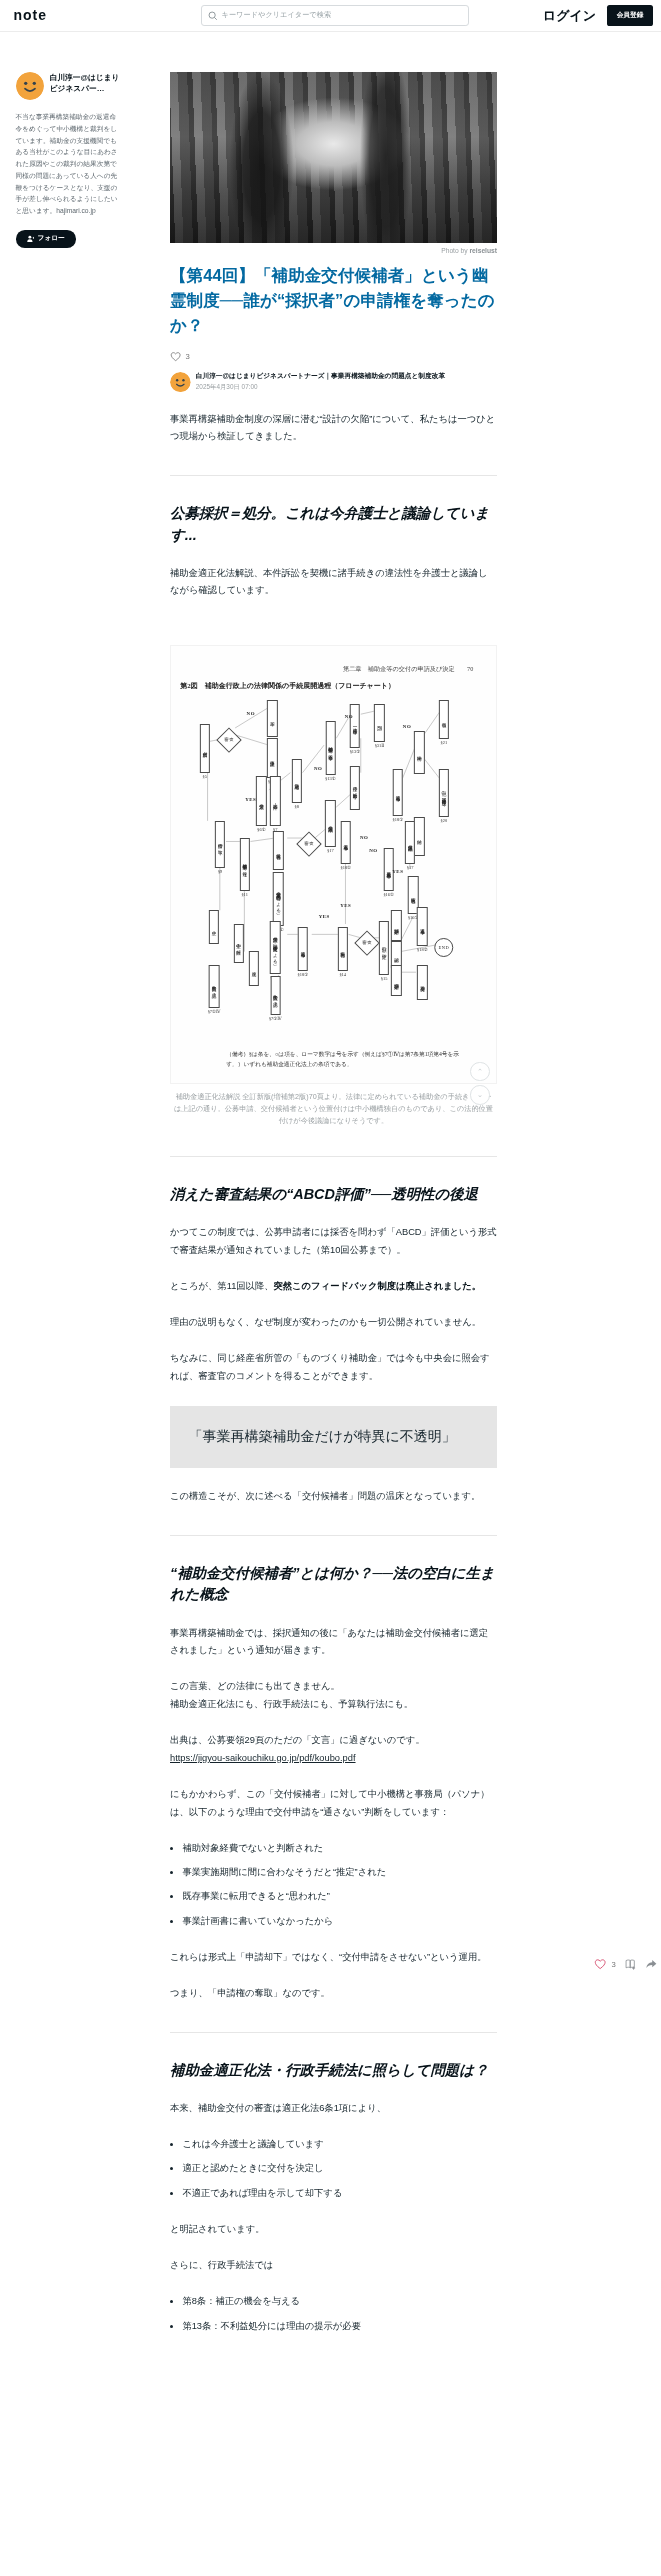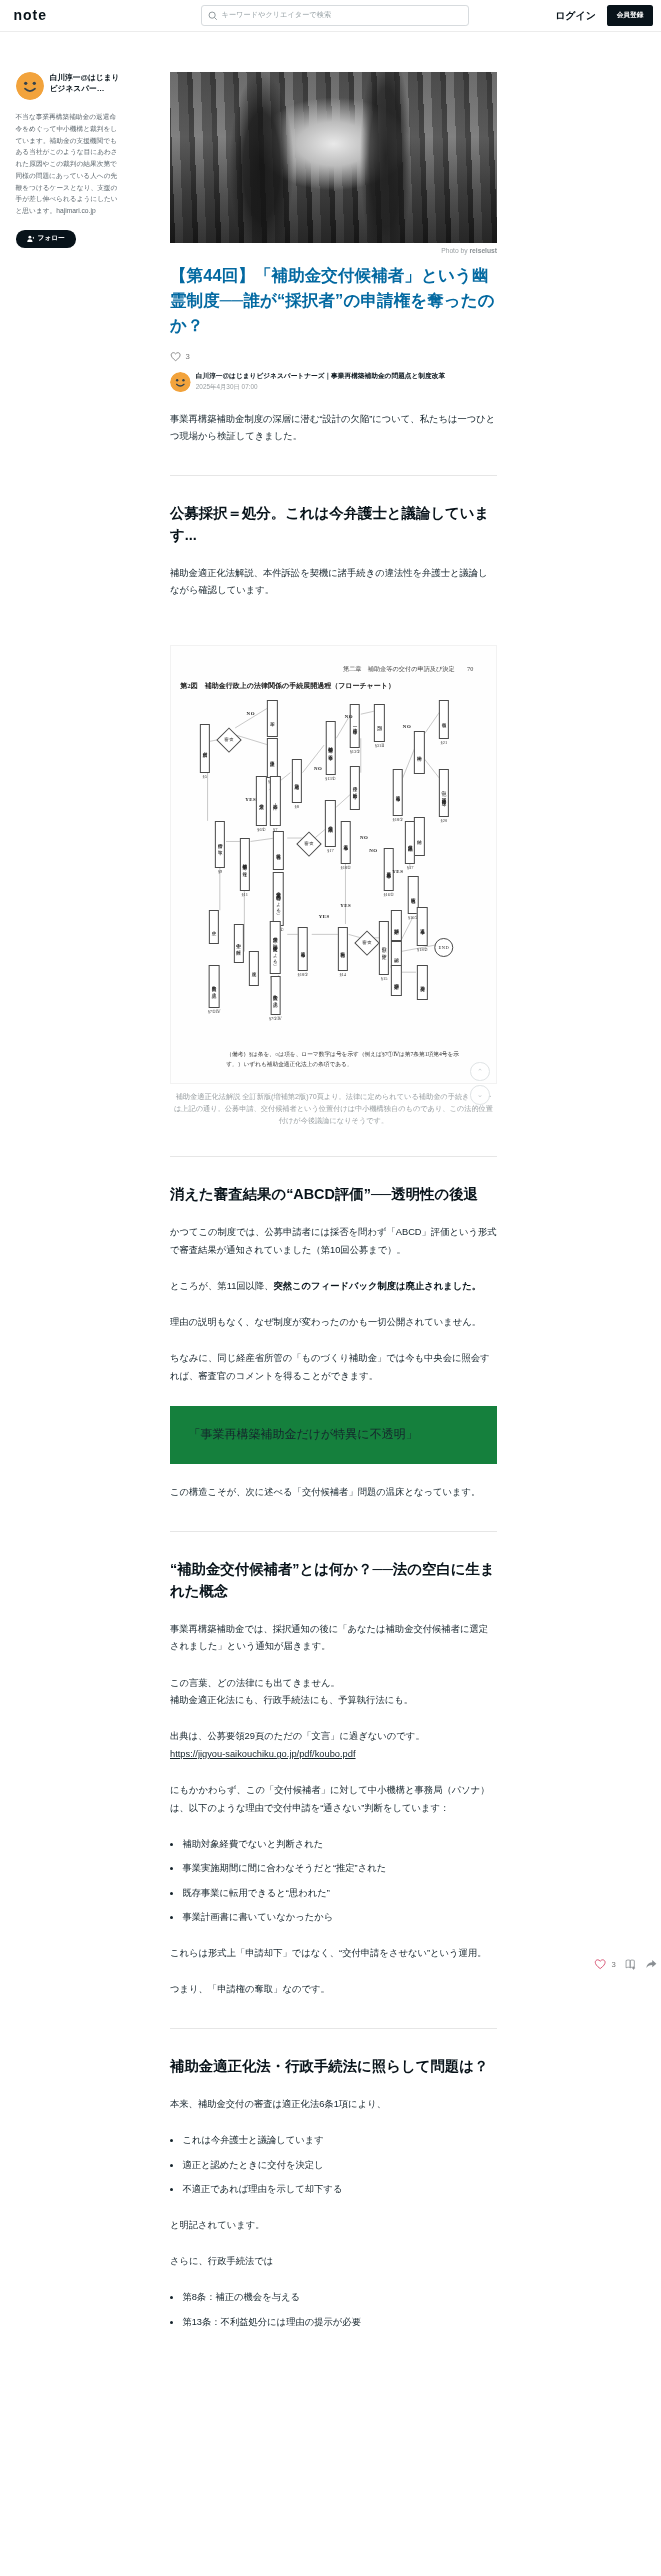--- a/index.html
+++ b/index.html
@@ -16,7 +16,7 @@
   .search svg{flex:0 0 auto;margin-right:4.1px;}
   .search .ph{font-size:7.2px;color:#9aa4a8;}
   .hdr-right{position:absolute;right:9.3px;top:0;height:31px;display:flex;align-items:center;gap:11.3px;}
-  .login{font-size:10px;color:#08131a;font-weight:600;}
+  .login{font-size:13px;color:#08131a;font-weight:600;}
   .signup{background:#08131a;color:#fff;font-size:6.7px;font-weight:700;border:none;border-radius:2.6px;padding:6.2px 9.3px;cursor:pointer;}
   
   .side{position:absolute;left:15.5px;top:72px;width:106px;}

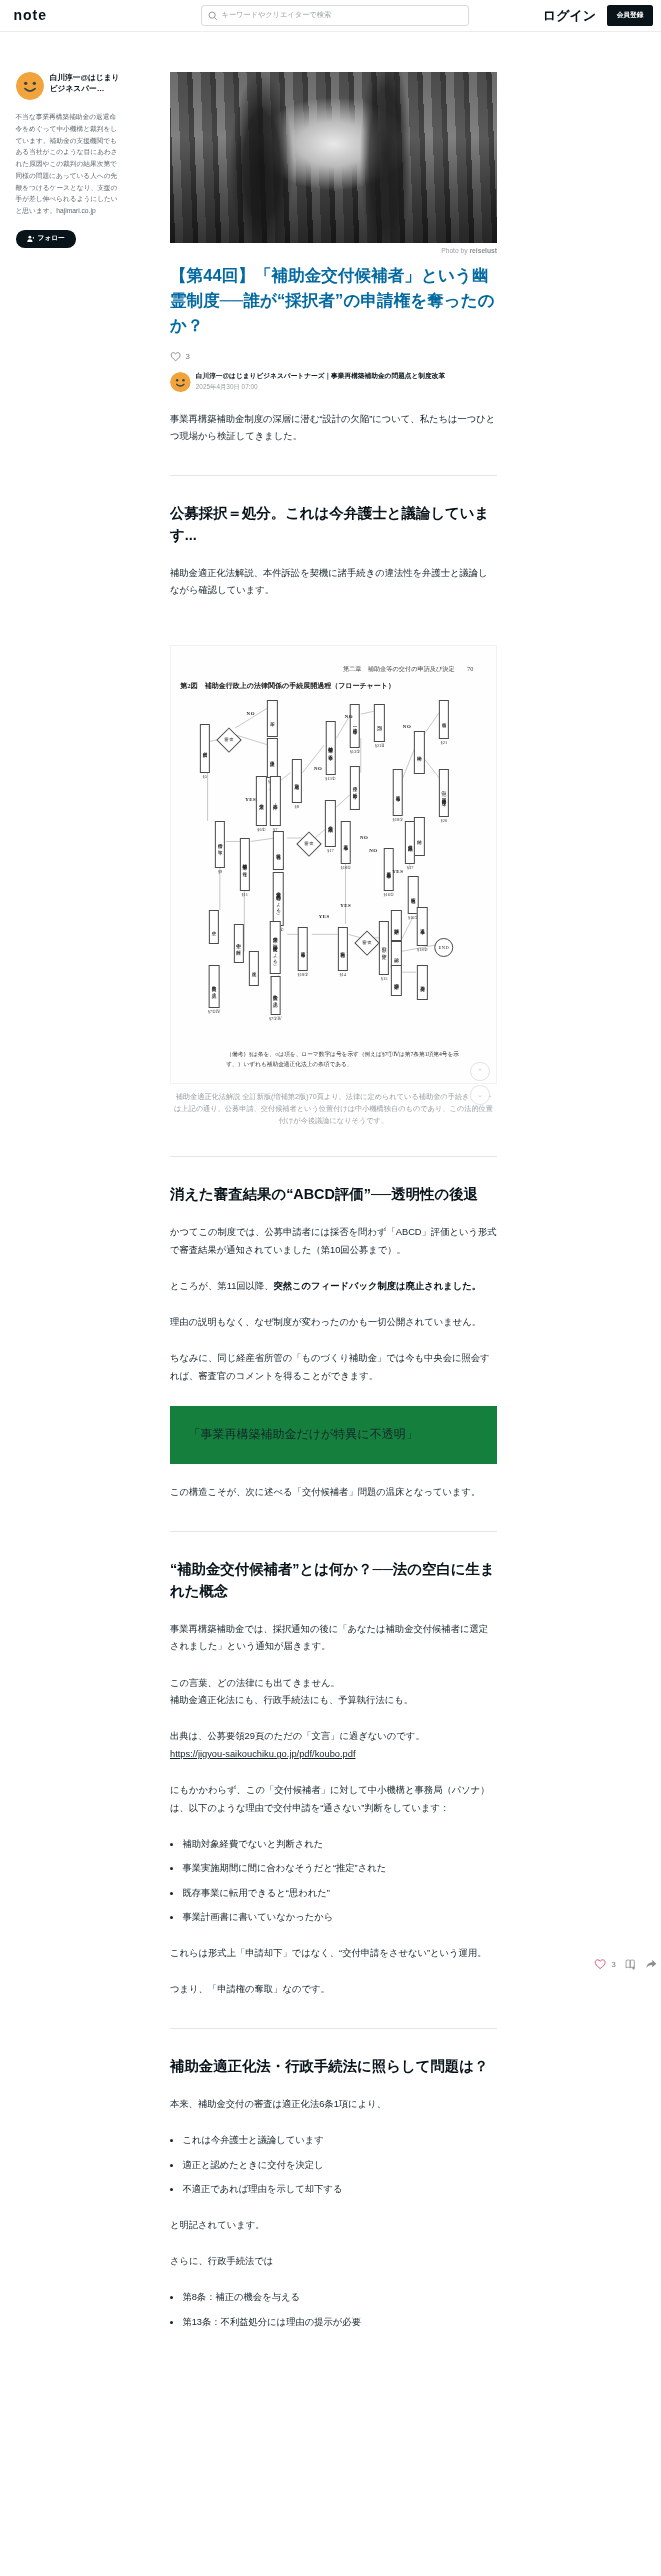--- a/index.html
+++ b/index.html
@@ -47,7 +47,7 @@
   .body p{margin:18.5px 0;font-size:9.3px;line-height:1.9;color:#15242c;}
   .body a.body-link{color:#15242c;text-decoration:underline;cursor:pointer;}
   .body strong{font-weight:800;color:#08131a;}
-  .body h2{margin:27px 0 15.5px 0;font-size:14.4px;line-height:1.5;font-weight:800;color:#08131a;}
+  .body h2{margin:27px 0 15.5px 0;font-size:14.4px;line-height:1.5;font-weight:800;color:#08131a;font-style:italic;}
   .body hr{border:none;border-top:0.5px solid #e6e6e6;margin:29px 0 20.6px 0;}
   .body ul{margin:18.5px 0;padding-left:12.4px;}
   .body li{font-size:9.3px;line-height:1.9;margin:6.7px 0;color:#15242c;}

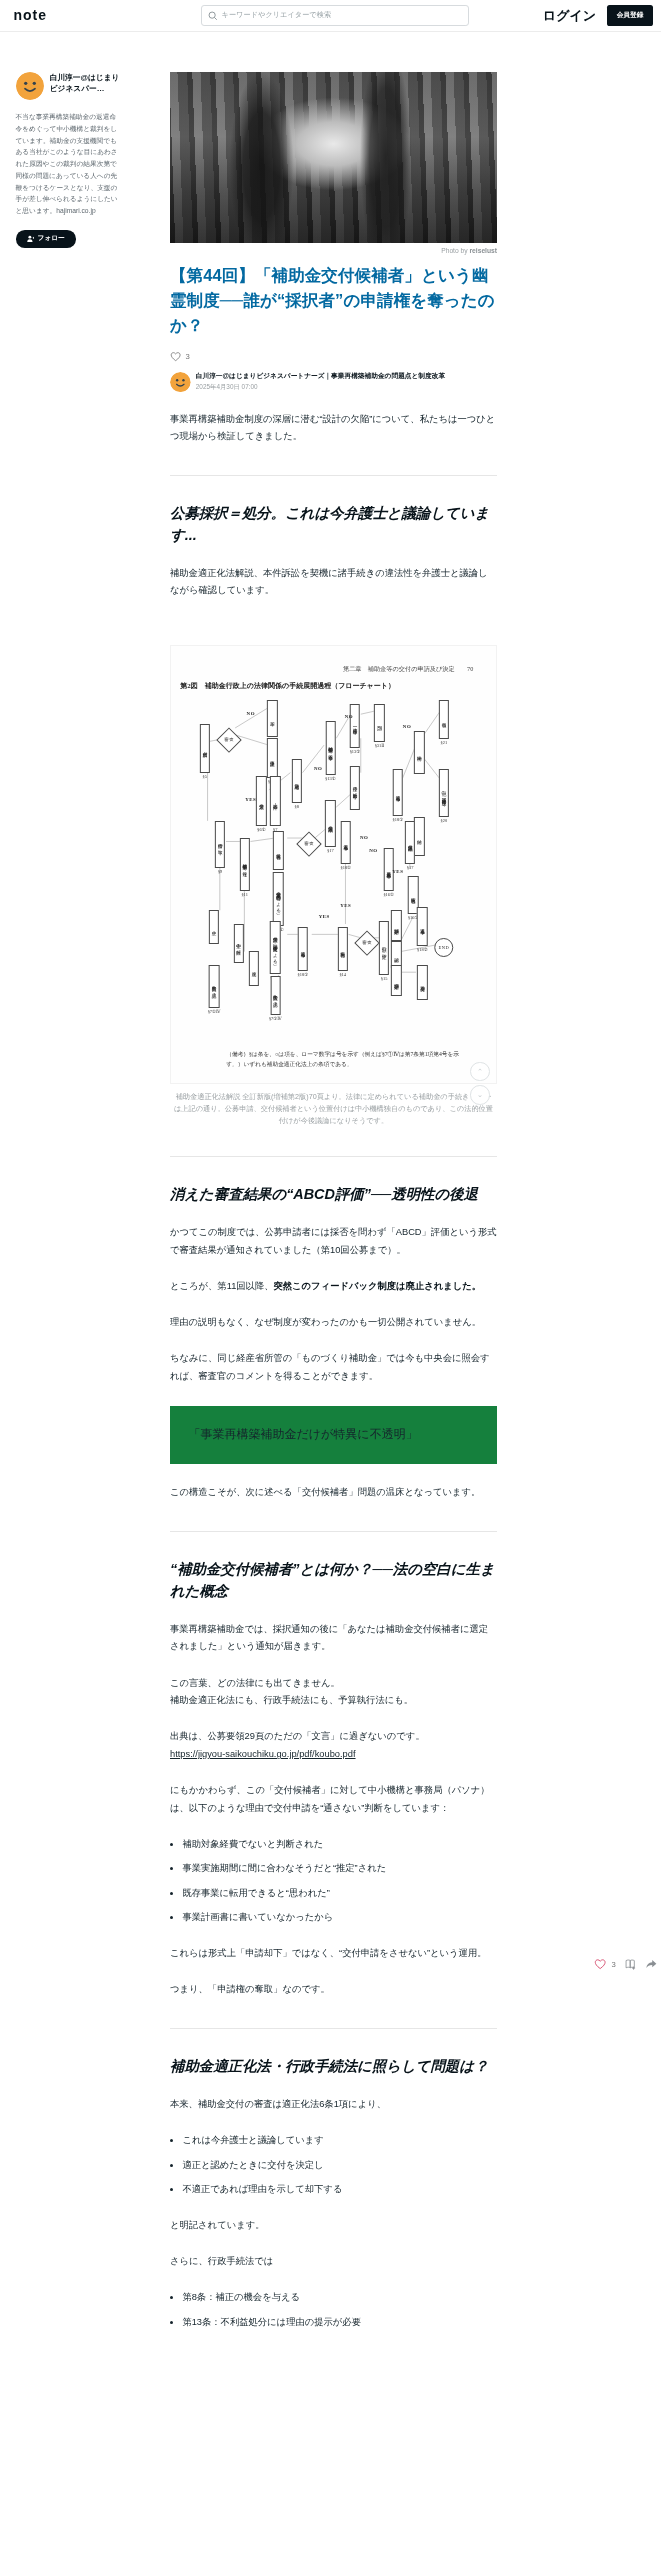--- a/index.html
+++ b/index.html
@@ -51,7 +51,7 @@
   .body hr{border:none;border-top:0.5px solid #e6e6e6;margin:29px 0 20.6px 0;}
   .body ul{margin:18.5px 0;padding-left:12.4px;}
   .body li{font-size:9.3px;line-height:1.9;margin:6.7px 0;color:#15242c;}
-  .body blockquote{margin:20.6px 0;background:#15803d;padding:17.5px 18.5px;font-size:12px;line-height:1.9;color:#15242c;}
+  .body blockquote{margin:20.6px 0;background:#e5e5e5;padding:17.5px 18.5px;font-size:14px;line-height:1.9;color:#15242c;}
   
   .fig{margin:45px 0 0 0;position:relative;}
   .fig-paper{background:#fefefe;border:0.5px solid #f2f2f2;padding:18.5px 9.3px 13.4px 9.3px;position:relative;}

